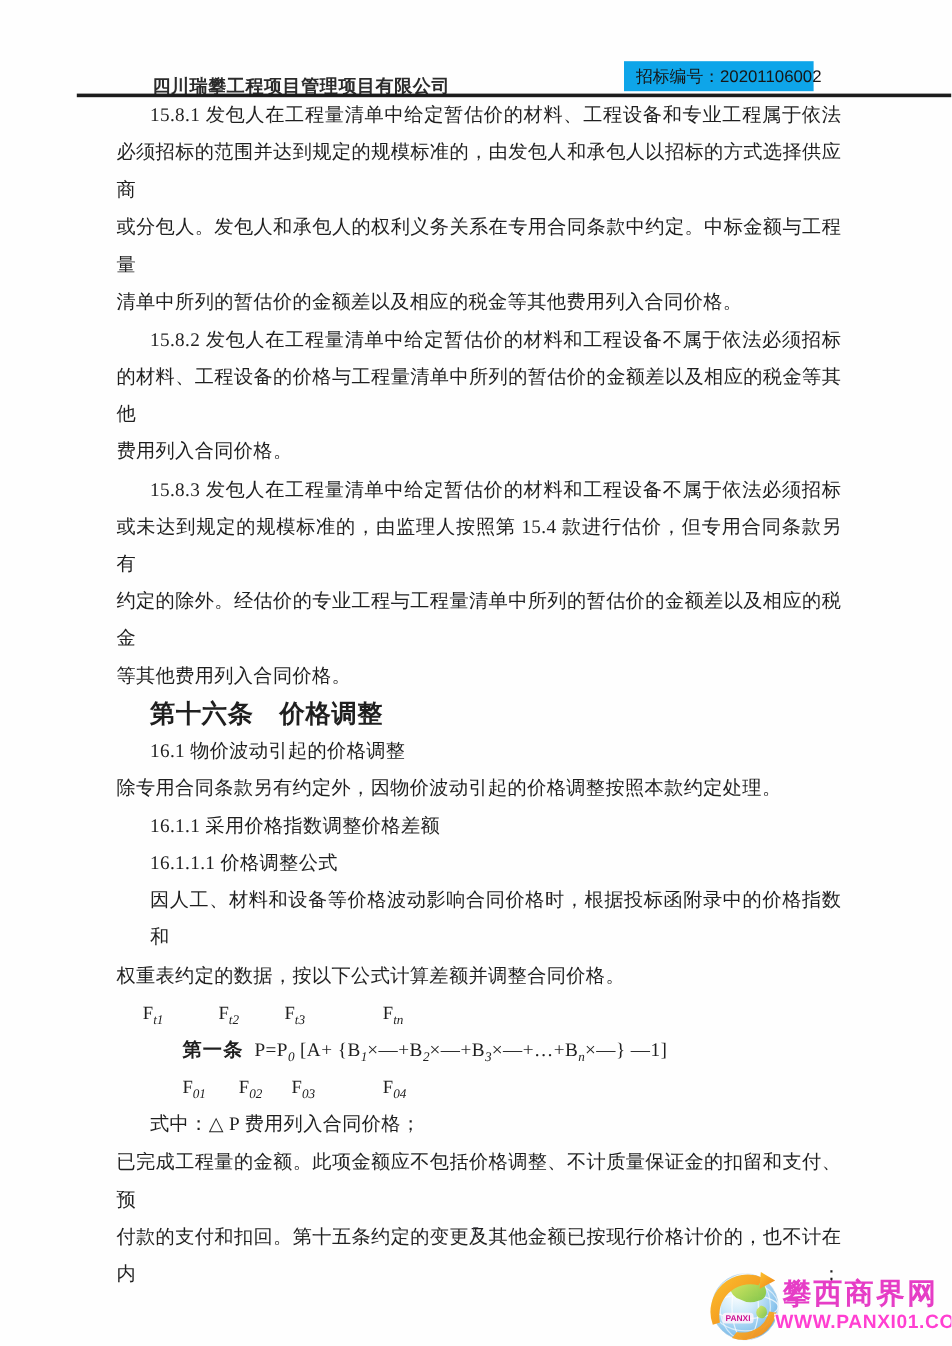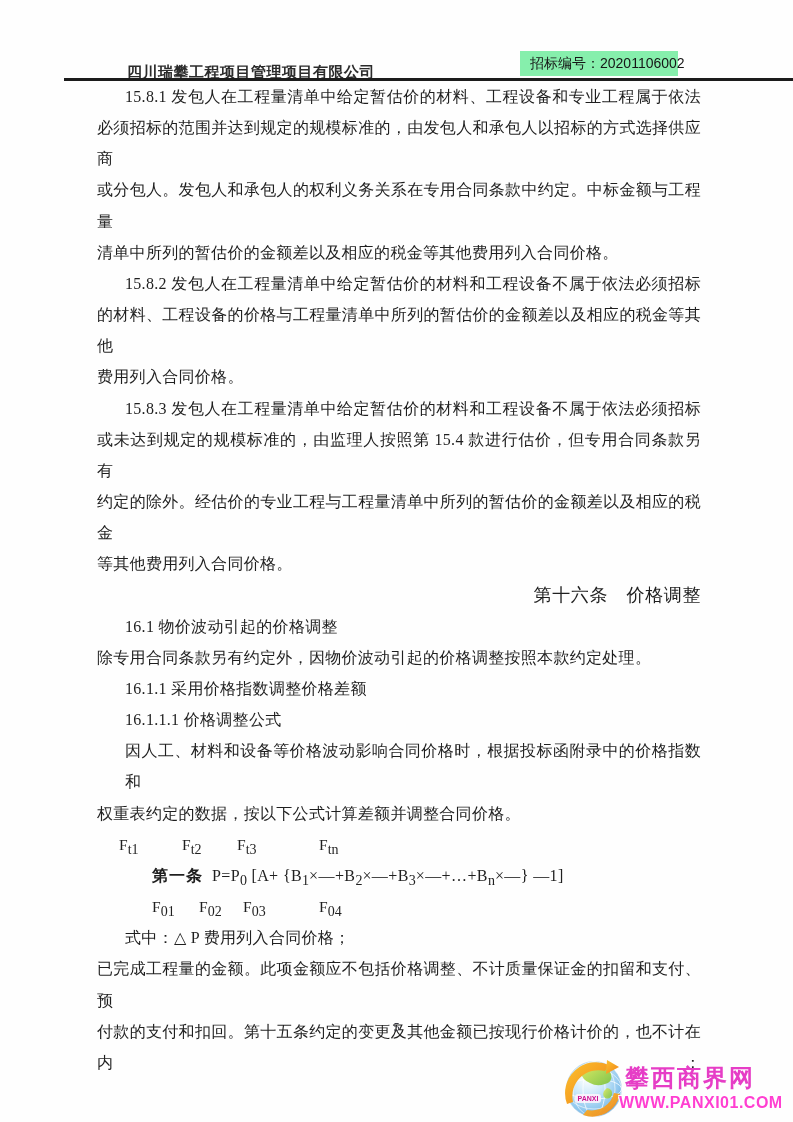--- a/index.html
+++ b/index.html
@@ -14,7 +14,7 @@
   }
   .bidbox{
     position:absolute;left:520px;top:51px;width:158px;height:25px;line-height:25px;
-    background:#86efac;font-family:"Liberation Sans","DejaVu Sans",sans-serif;
+    background:#0ea5e9;font-family:"Liberation Sans","DejaVu Sans",sans-serif;
     font-size:14px;color:#161616;padding-left:10px;box-sizing:border-box;white-space:nowrap;
   }
   .rule{position:absolute;left:64px;top:78px;width:729px;height:3px;background:#1c1c1c;}

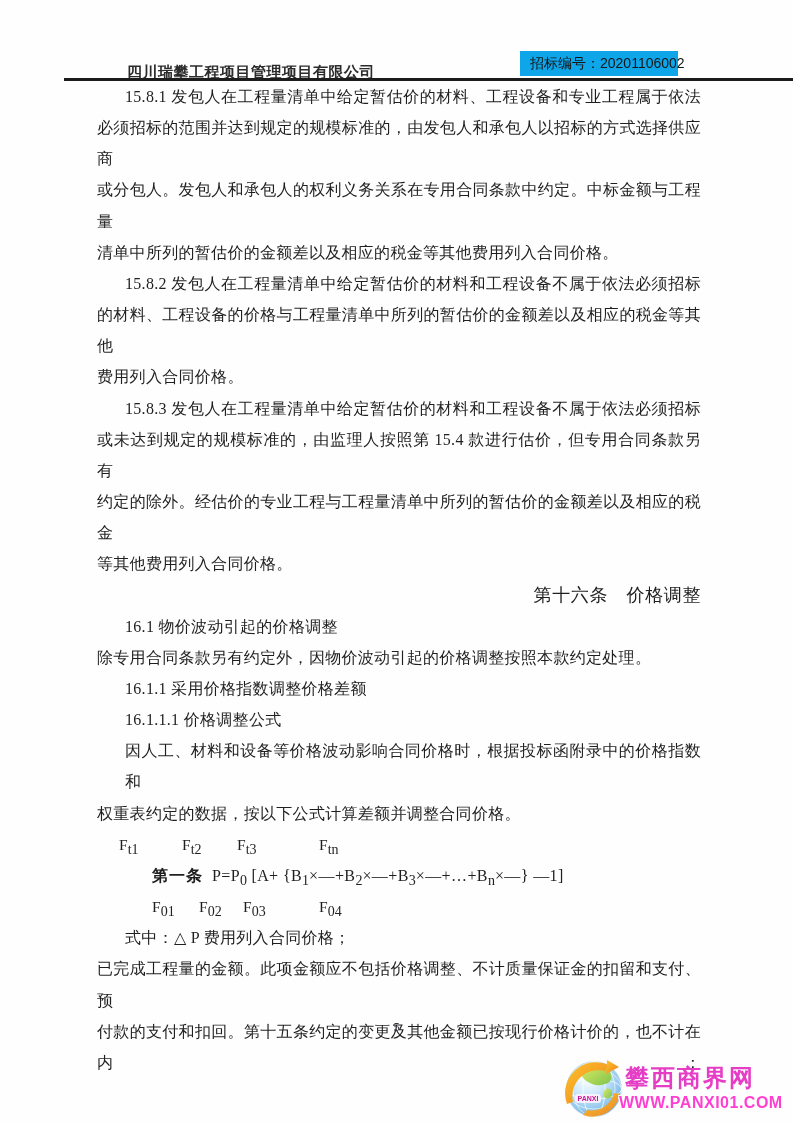--- a/index.html
+++ b/index.html
@@ -23,7 +23,7 @@
   .ln{min-height:31.15px;line-height:31.15px;white-space:nowrap;}
   .jf{white-space:normal;text-align:justify;text-align-last:justify;}
   .in{padding-left:28px;}
-  .heading{font-weight:normal;font-size:18px;letter-spacing:.6px;text-align:right;}
+  .heading{font-weight:bold;font-size:21px;letter-spacing:.6px;}
   sub{font-size:14px;line-height:0;letter-spacing:0;}
   
   .fr{position:relative;}

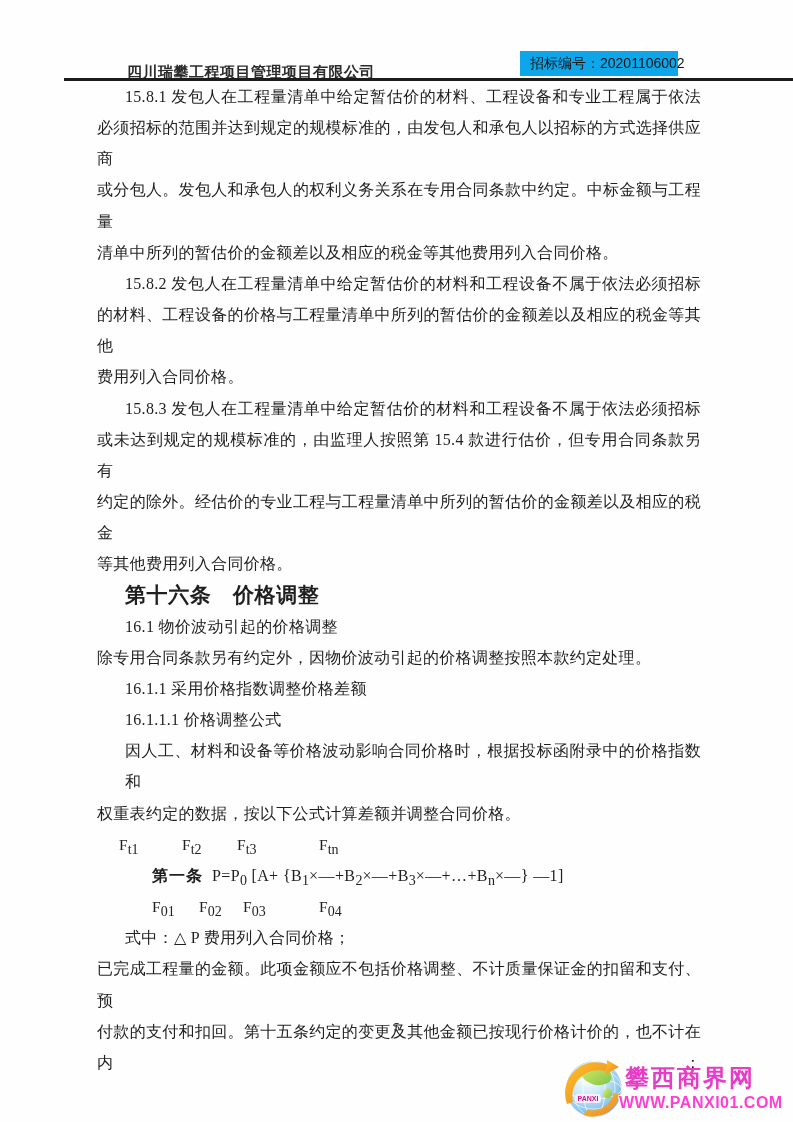--- a/index.html
+++ b/index.html
@@ -24,7 +24,7 @@
   .jf{white-space:normal;text-align:justify;text-align-last:justify;}
   .in{padding-left:28px;}
   .heading{font-weight:bold;font-size:21px;letter-spacing:.6px;}
-  sub{font-size:14px;line-height:0;letter-spacing:0;}
+  sub{font-size:11px;line-height:0;letter-spacing:0;font-style:italic;}
   
   .fr{position:relative;}
   .ftok{position:absolute;top:0;font-size:15.5px;letter-spacing:0;}

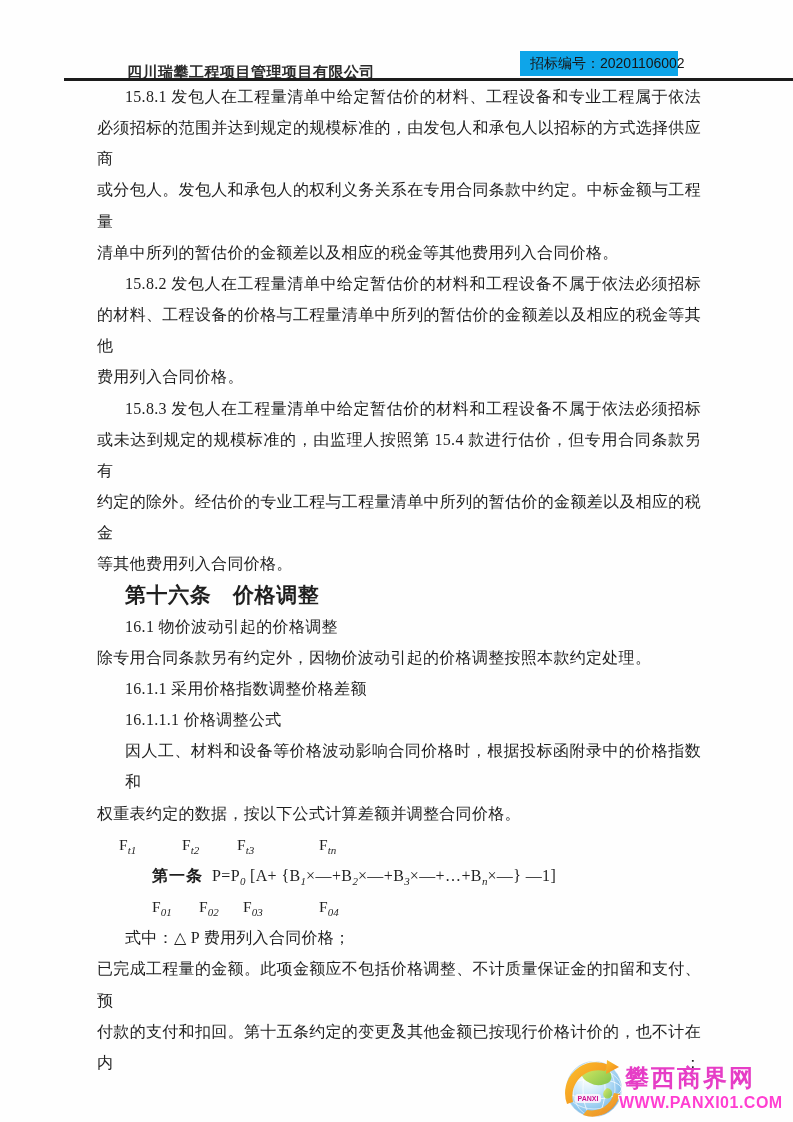--- a/index.html
+++ b/index.html
@@ -37,7 +37,7 @@
     font-size:12.5px;color:#3a3a44;
   }
   
-  .watermark{position:absolute;left:563px;top:1056px;width:200px;height:66px;}
+  .watermark{position:absolute;left:590px;top:1056px;width:200px;height:66px;}
   .wm-logo{position:absolute;left:0;top:2px;}
   .wm-name{
     position:absolute;left:62px;top:6px;font-size:24px;font-weight:bold;

